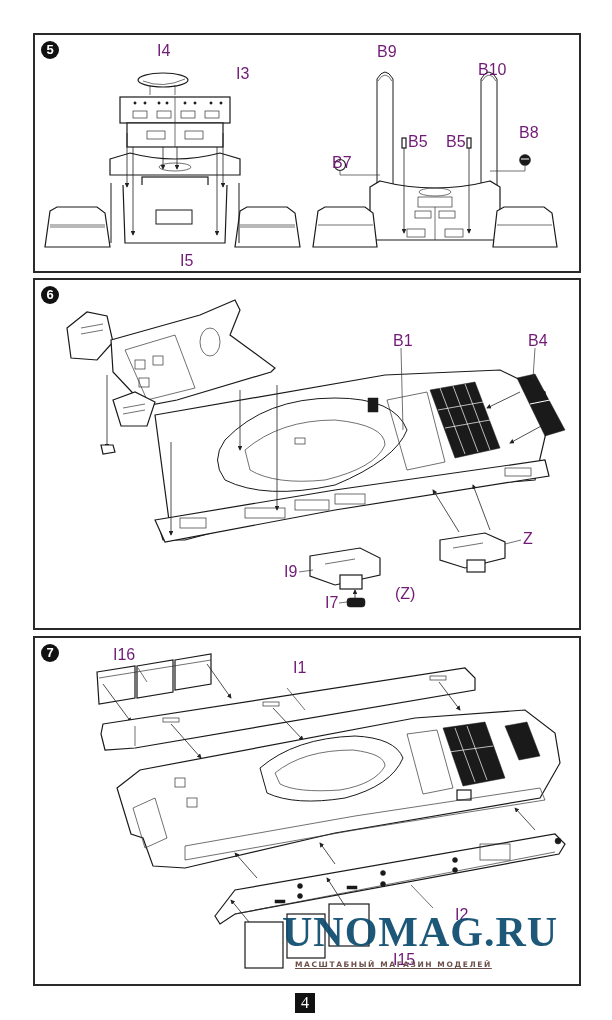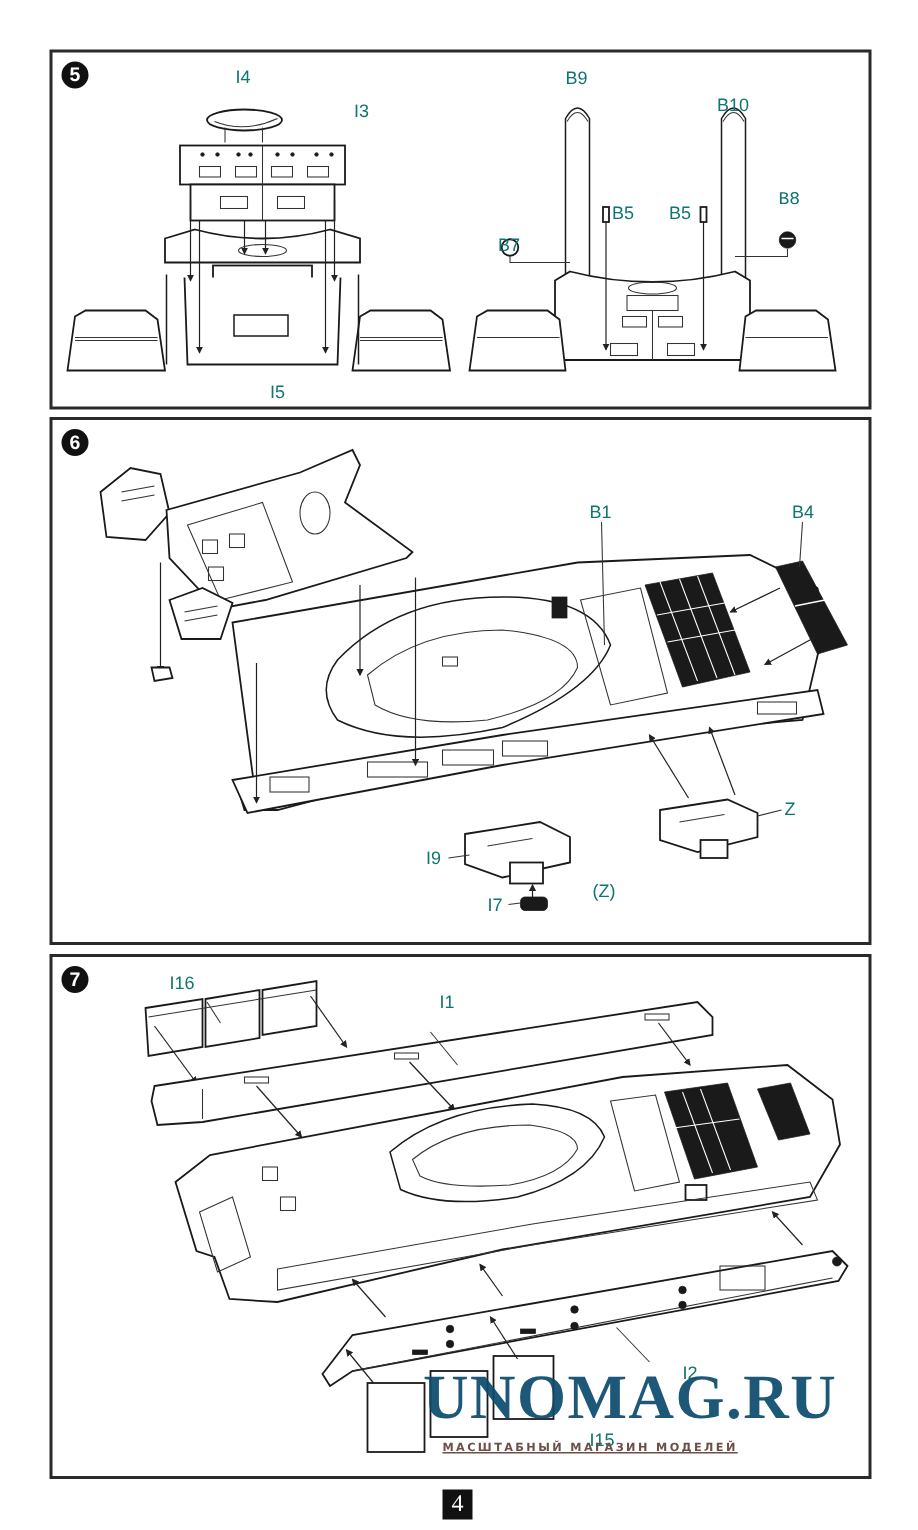--- a/index.html
+++ b/index.html
@@ -13,7 +13,7 @@
                 background: #111; color: #fff; font-weight: bold; font-size: 13px; line-height: 18px;
                 text-align: center; }
   .panel svg { position: absolute; left: 0; top: 0; }
-  .lbl { position: absolute; font-size: 12px; line-height: 12px; color: #0f766e; white-space: nowrap;
+  .lbl { position: absolute; font-size: 16px; line-height: 12px; color: #701a75; white-space: nowrap;
          font-family: "Liberation Sans", sans-serif; }
   #page-number { position: absolute; left: 295px; top: 993px; width: 20px; height: 20px; background: #111;
                  color: #fff; font-family: "Liberation Serif", serif; font-size: 16px; line-height: 20px;

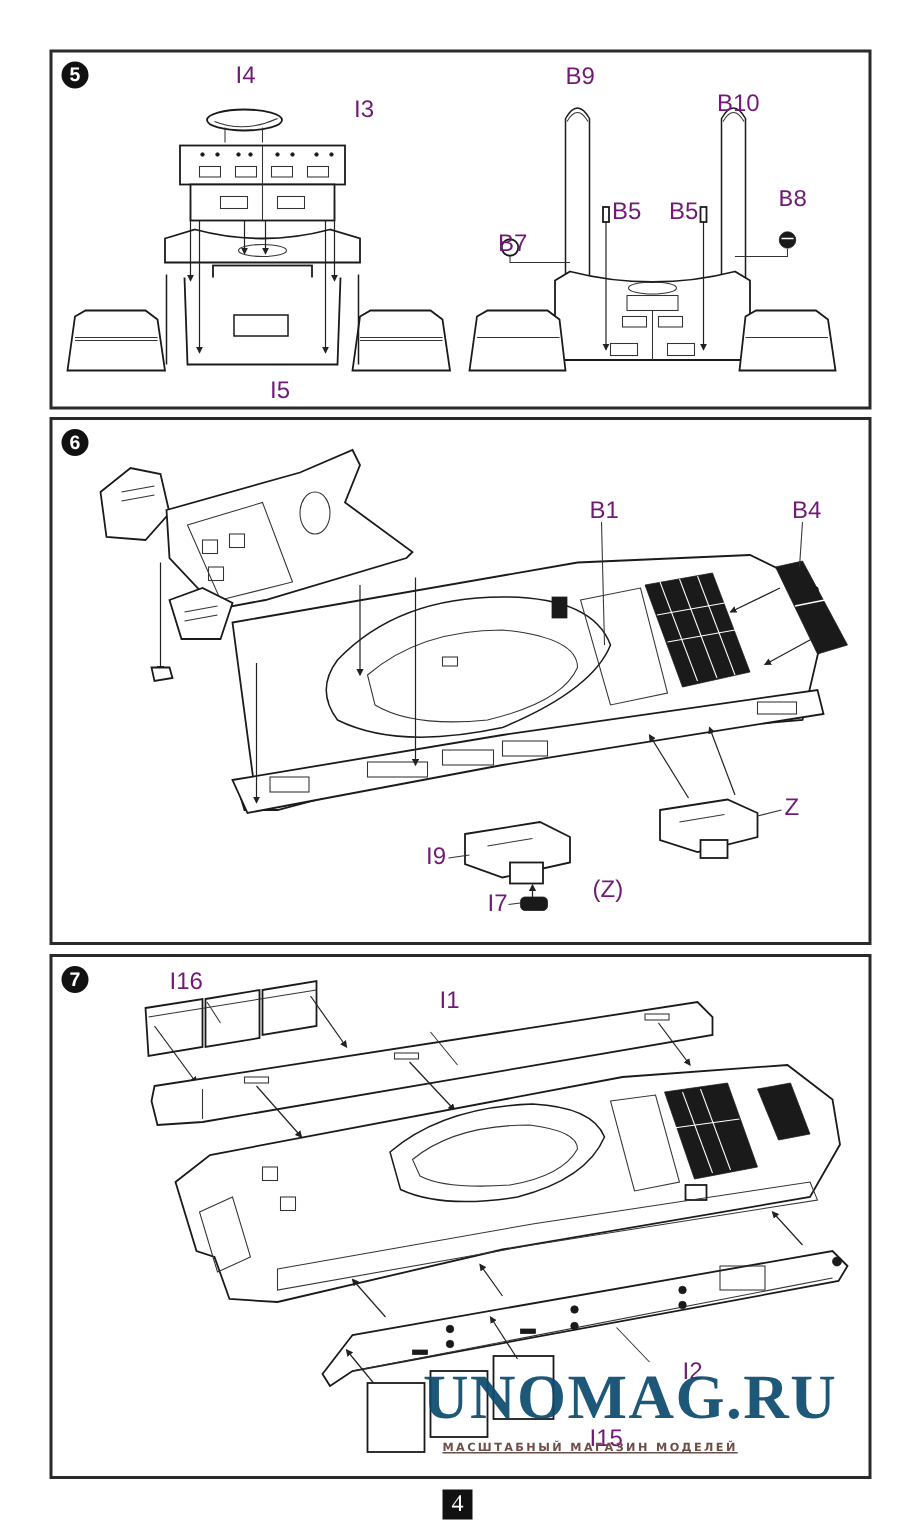--- a/index.html
+++ b/index.html
@@ -142,7 +142,7 @@
   <span class="lbl" style="left:342px; top:11px;">B9</span>
   <span class="lbl" style="left:443px; top:29px;">B10</span>
   <span class="lbl" style="left:297px; top:96px;margin-top:26px;">B7</span>
-  <span class="lbl" style="left:484px; top:92px;font-family:Liberation Mono, monospace;">B8</span>
+  <span class="lbl" style="left:484px; top:92px;">B8</span>
   <span class="lbl" style="left:373px; top:101px;">B5</span>
   <span class="lbl" style="left:411px; top:101px;">B5</span>
 </div>

